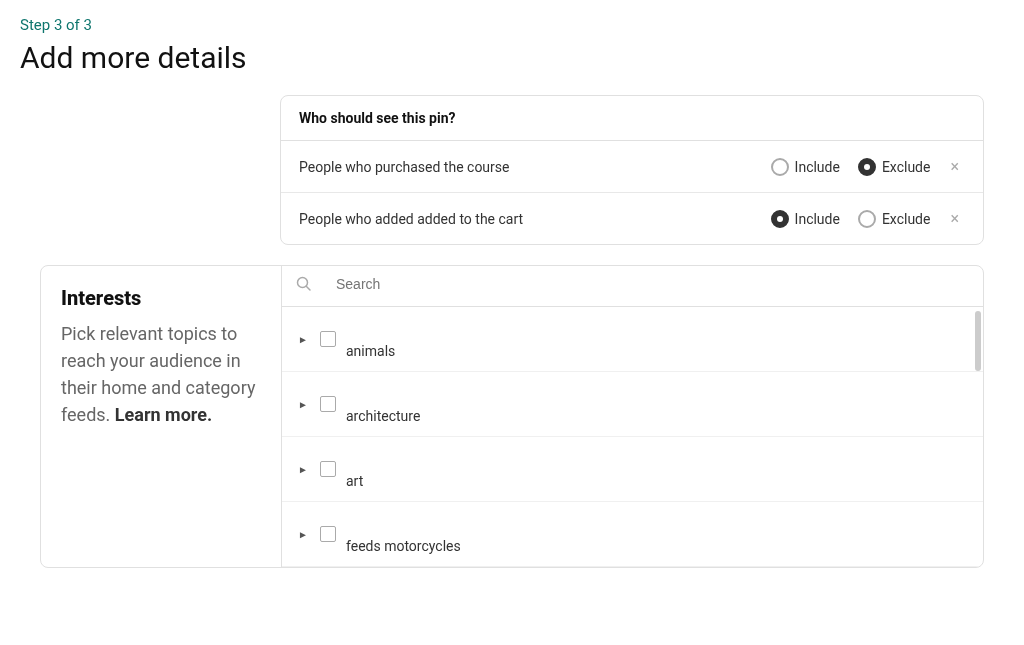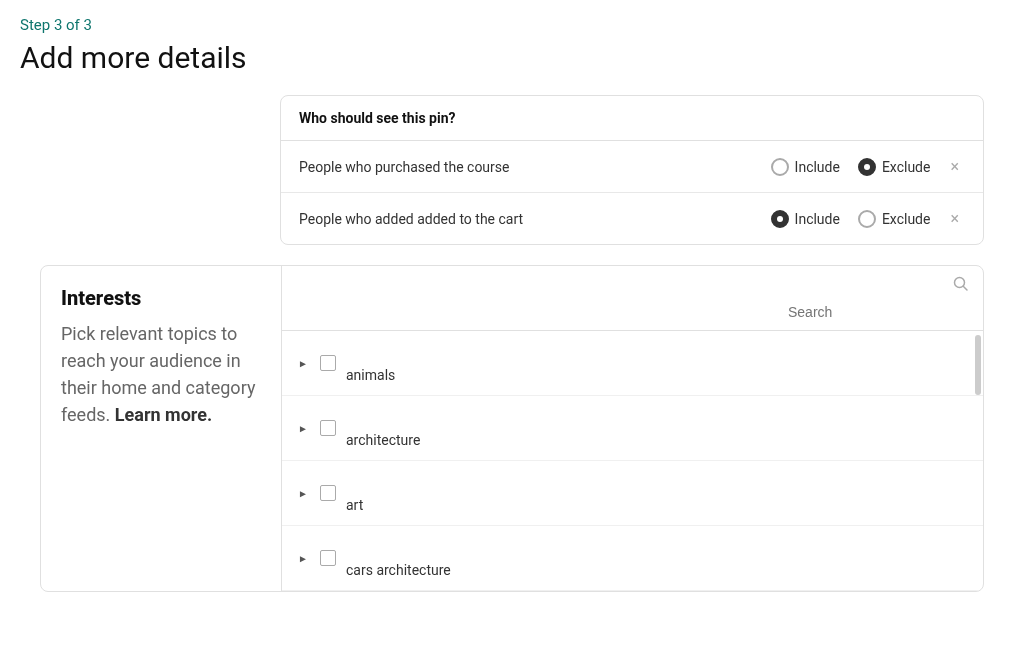--- a/index.html
+++ b/index.html
@@ -142,11 +142,10 @@
     }
     .search-bar {
       display: flex;
-      align-items: flex-end;
+      align-items: flex-start;
       padding: 10px 14px;
       border-bottom: 1px solid #e0e0e0;
-      gap: 8px;
-      flex-direction: column;
+      gap: 24px;
     }
     .search-icon-wrap {
       color: #aaa;

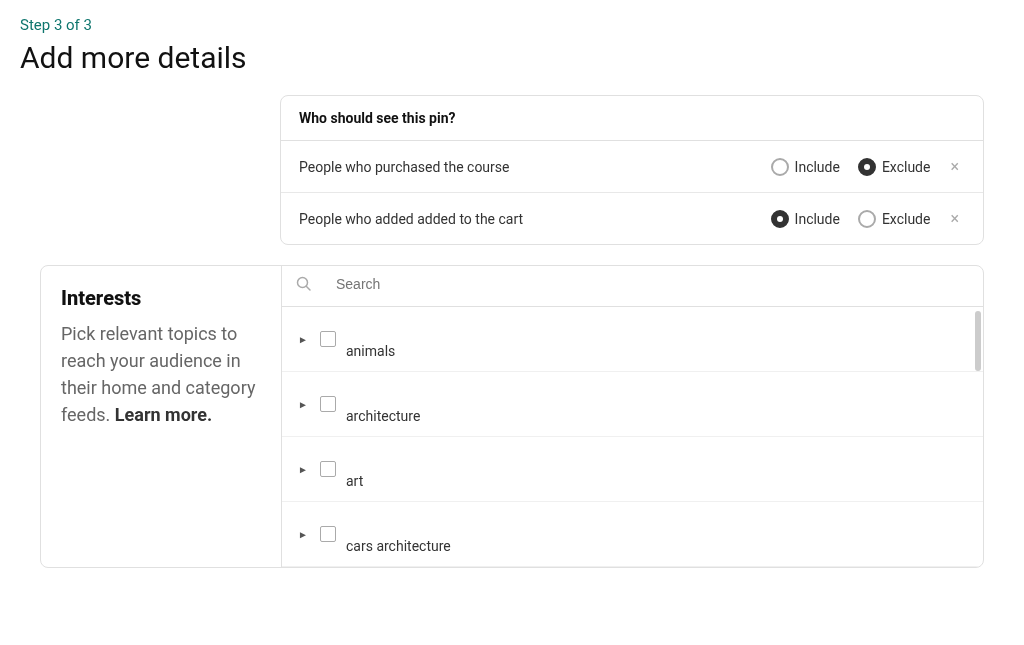--- a/index.html
+++ b/index.html
@@ -294,7 +294,7 @@
         <div class="interest-item">
           <span class="expand-arrow">►</span>
           <div class="interest-checkbox"></div>
-          <span class="interest-label">cars architecture</span>
+          <span class="interest-label">feeds motorcycles</span>
         </div>
 
         <div class="scrollbar-indicator"></div>

